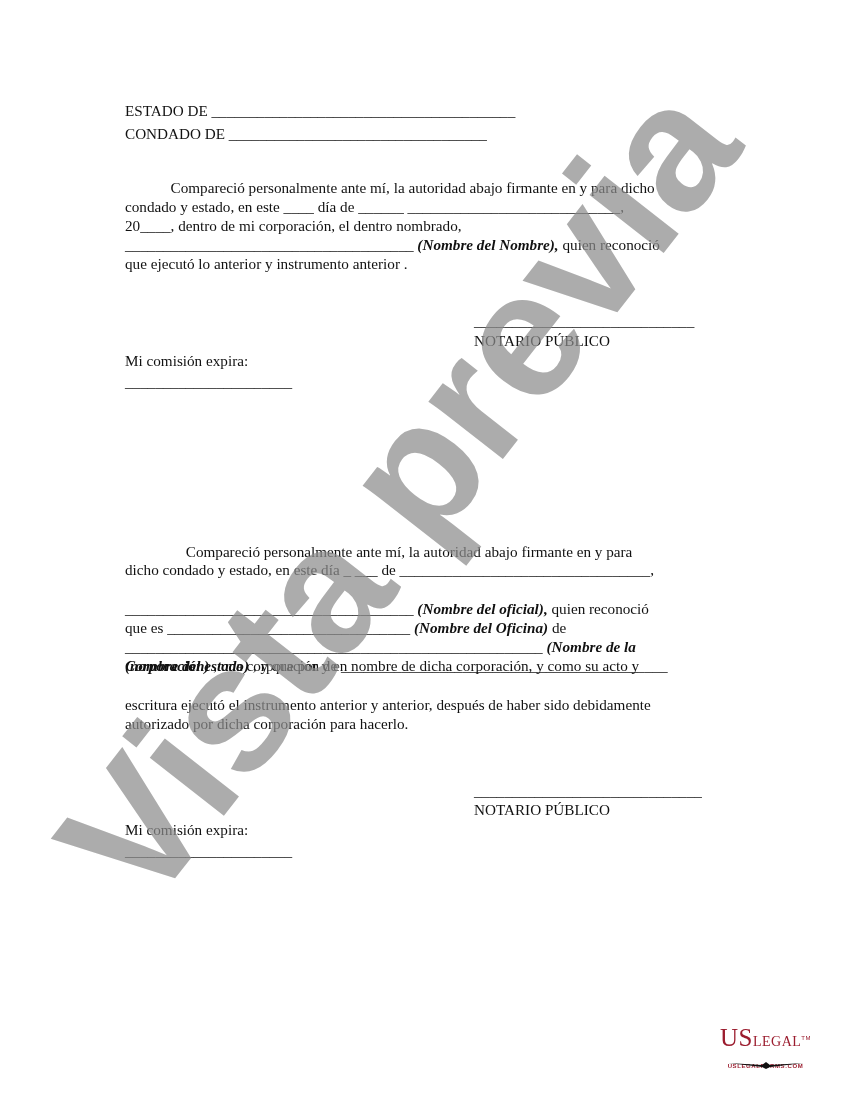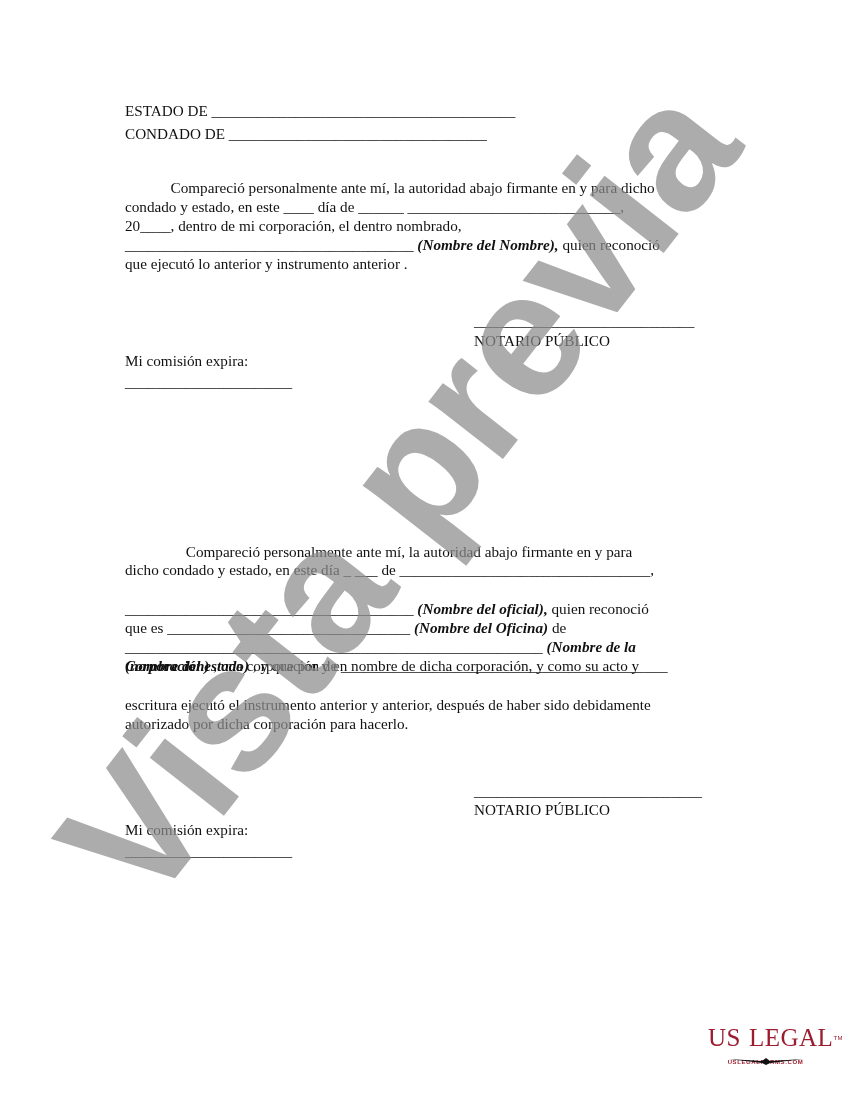--- a/index.html
+++ b/index.html
@@ -21,7 +21,7 @@
   }
   .logo { position: absolute; left: 708px; top: 1026px; width: 115px; text-align: center; }
   .logo-main { font-family: "Liberation Serif", serif; font-size: 25px; color: #9b1c2e; letter-spacing: 0.5px; line-height: 24px; }
-  .logo-main .sm { font-size: 25px; margin-left: 8px; }
+  .logo-main .sm { font-size: 14px; }
   .logo-tm { font-family: "Liberation Sans", sans-serif; font-size: 6px; vertical-align: top; color: #9b1c2e; }
   .logo-wing { height: 8px; margin: 1px auto 0; width: 80px; position: relative; }
   .logo-url { font-family: "Liberation Sans", sans-serif; font-size: 6px; color: #9b1c2e; font-weight: bold; letter-spacing: 0.6px; }

